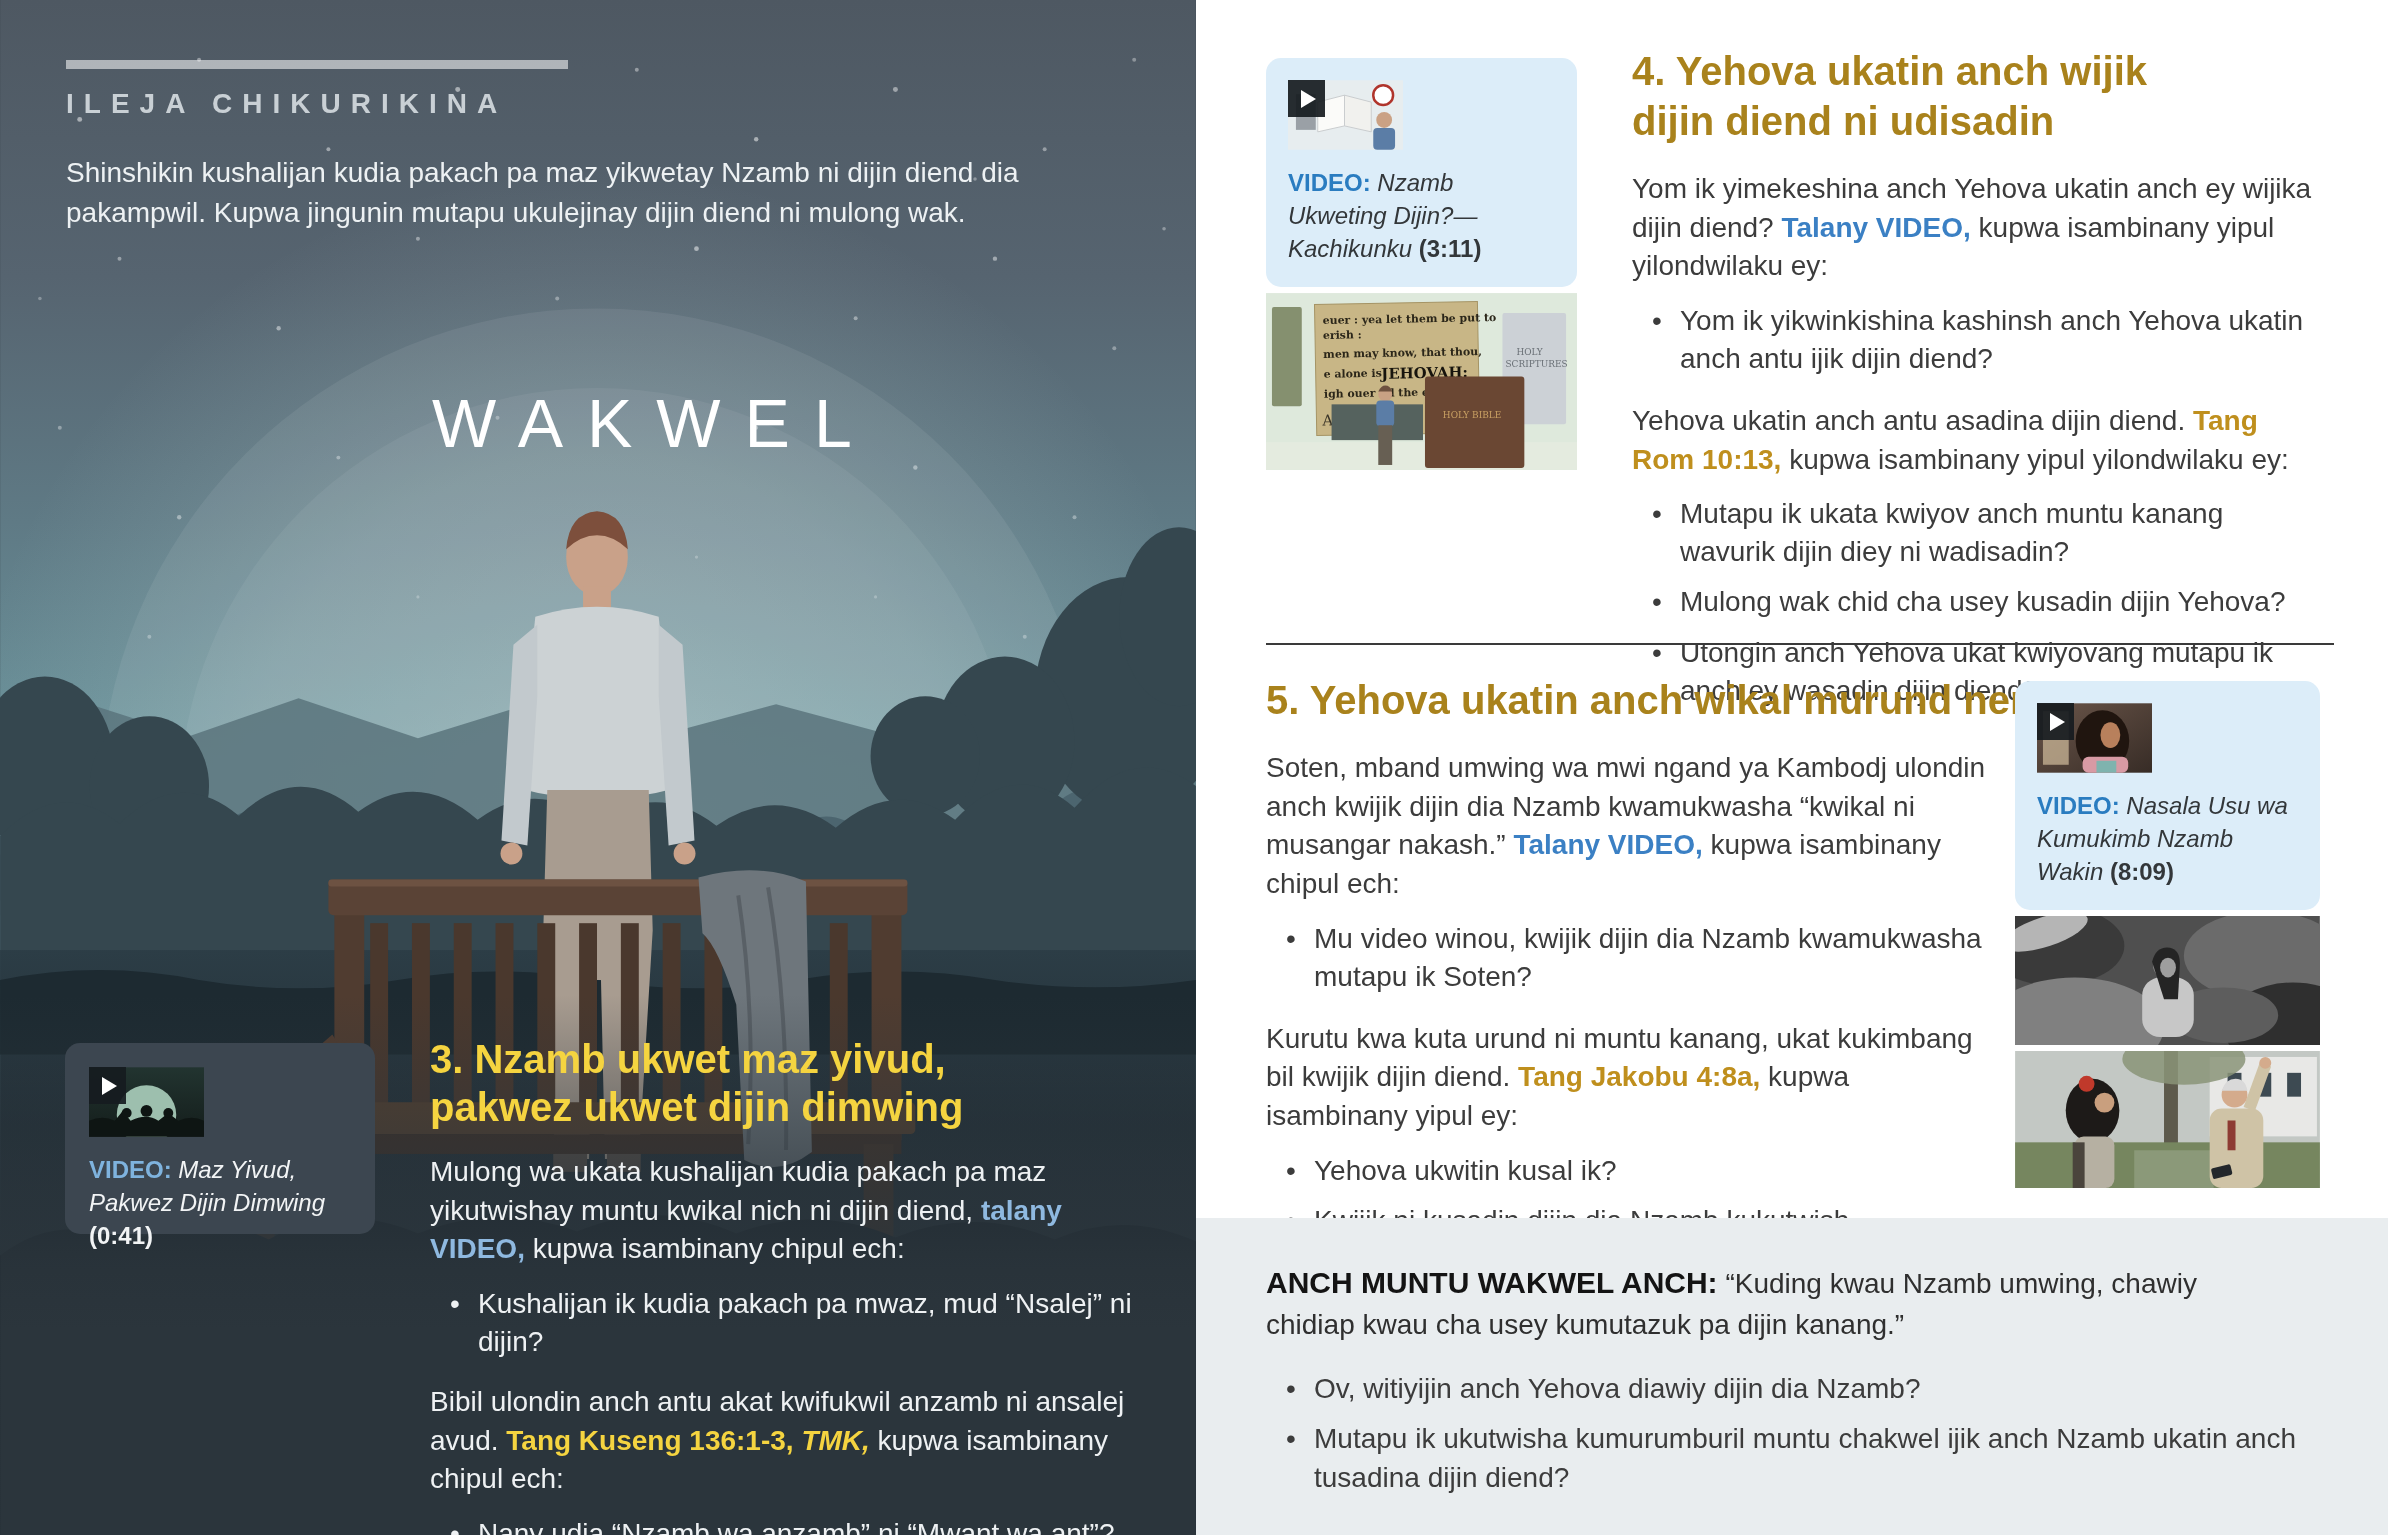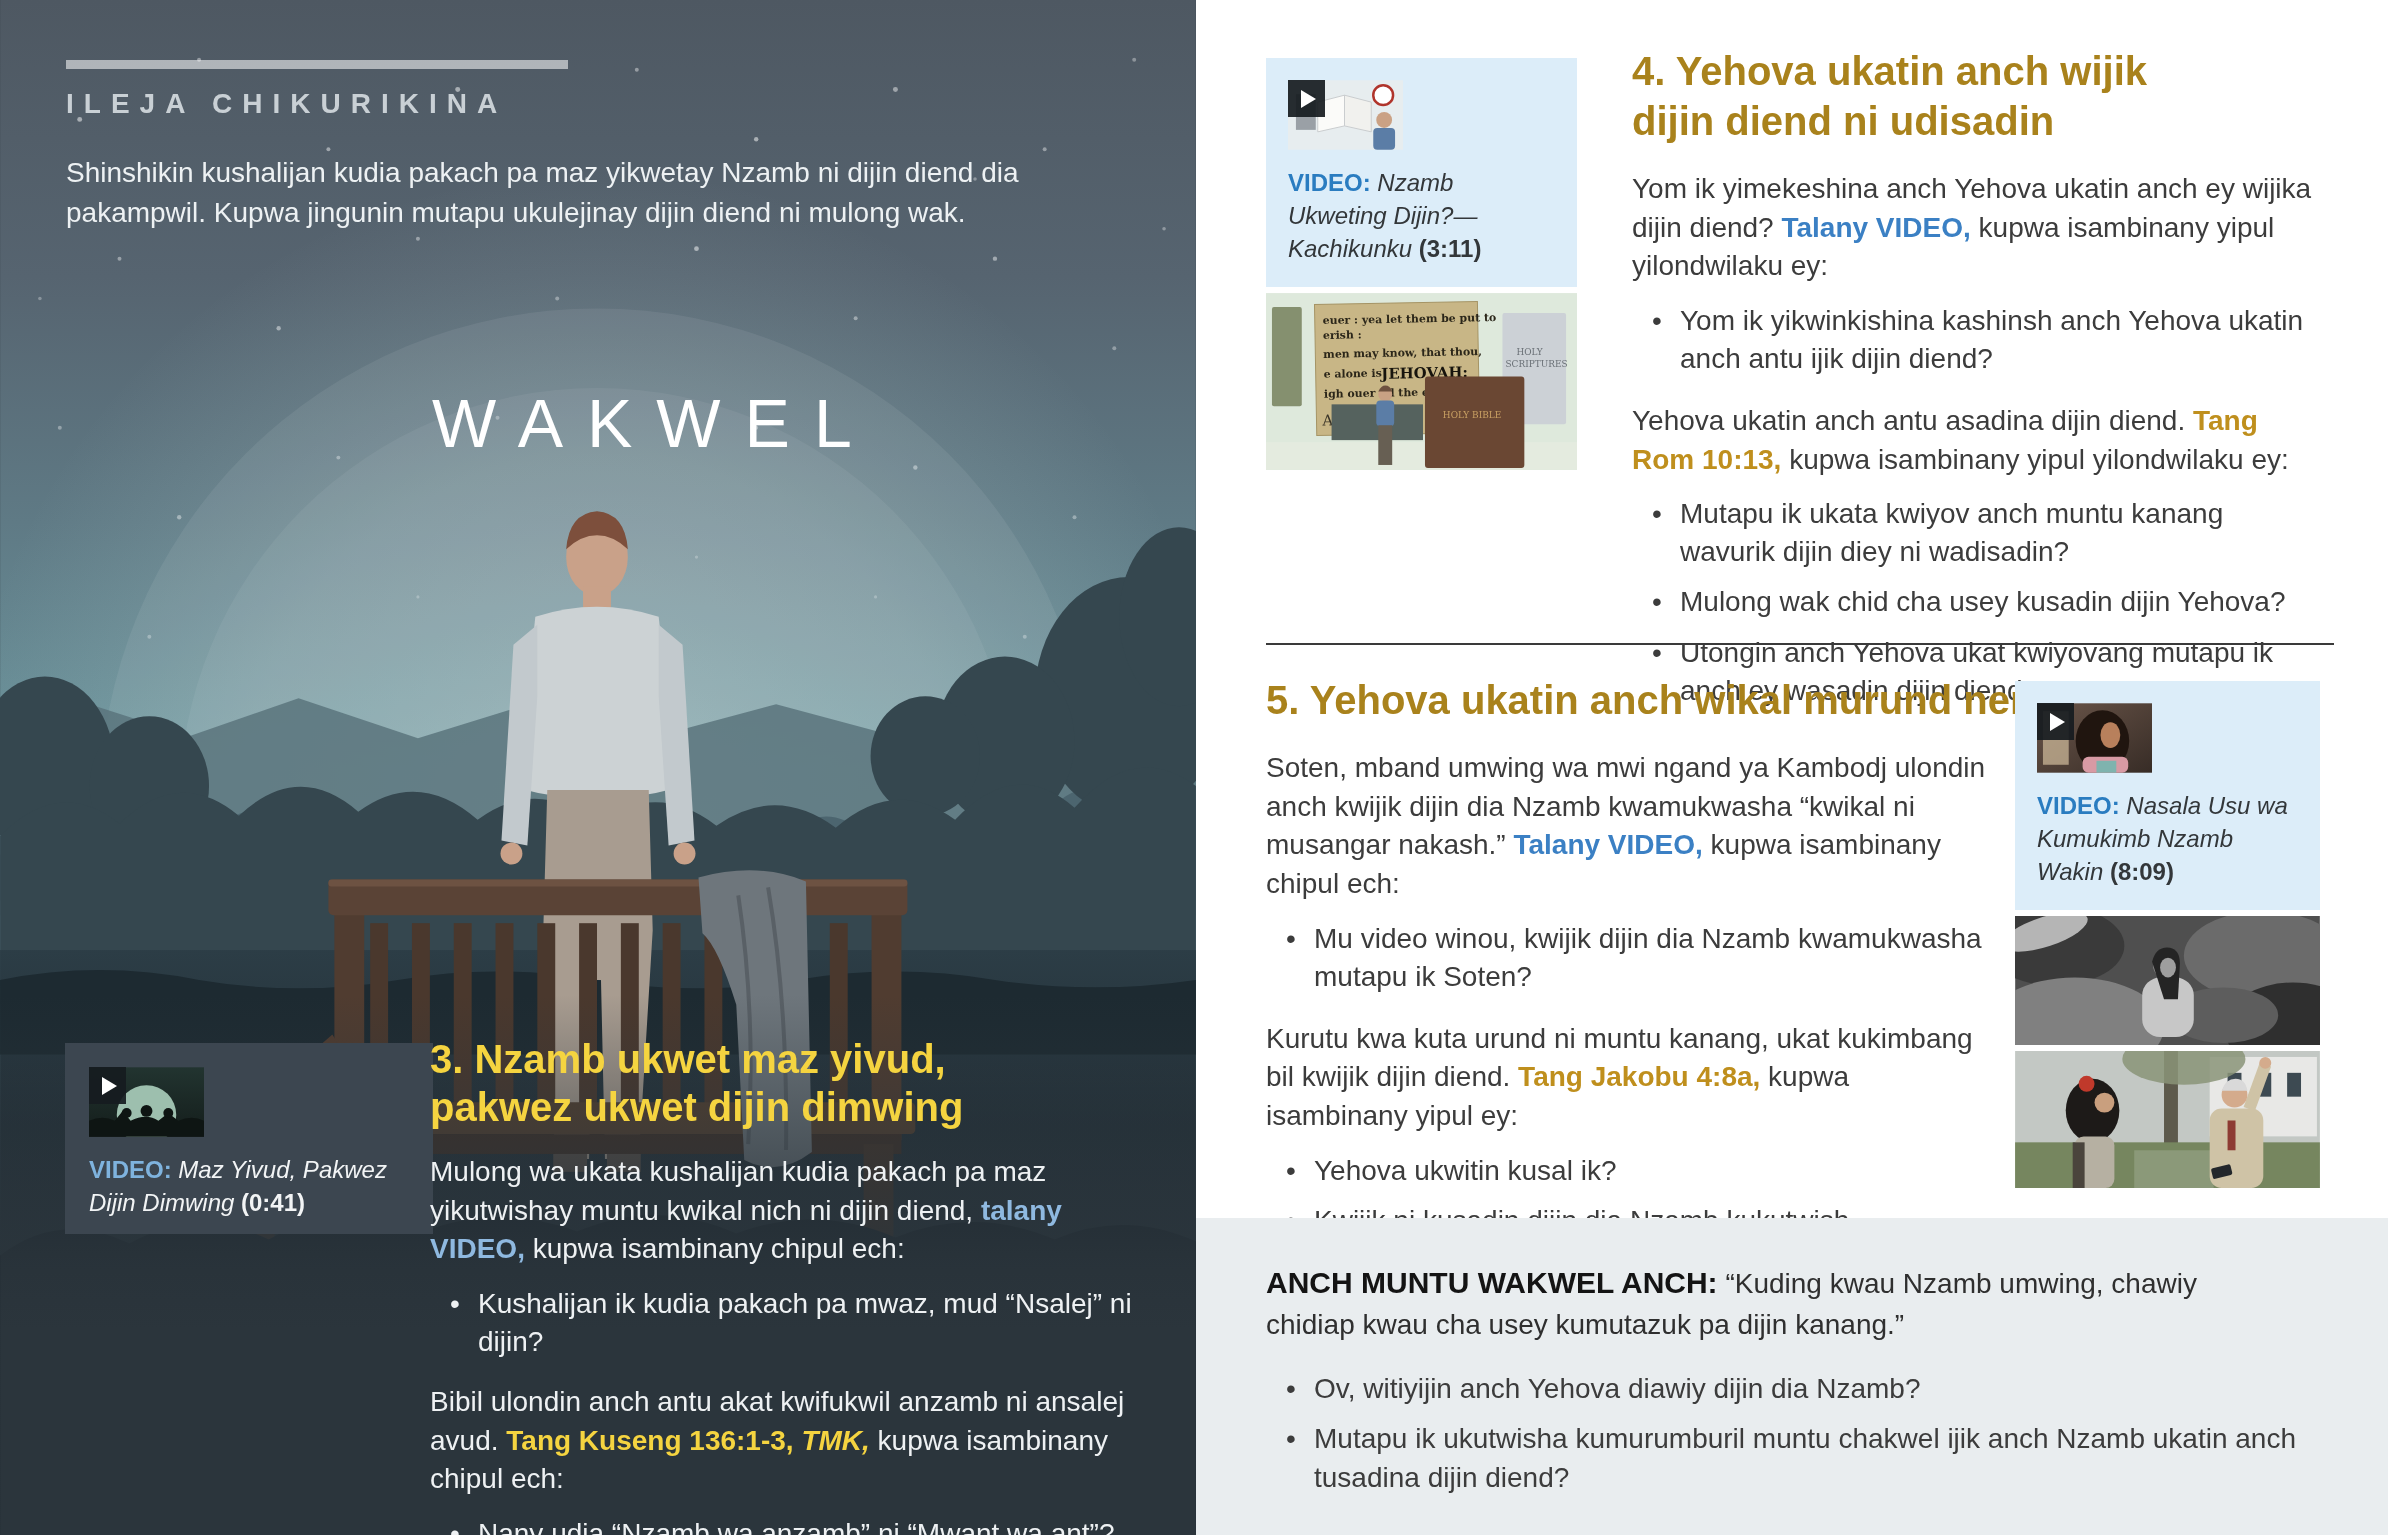--- a/index.html
+++ b/index.html
@@ -16,7 +16,7 @@
   .cover-title { position:absolute; left:432px; top:384px; font-size:68px; font-weight:normal; letter-spacing:24px; color:#ffffff; }
 
   
-  .video-card { position:absolute; padding:24px; }
+  .video-card { position:absolute; padding:24px;border-radius:15px; }
   .video-card.dark { left:65px; top:1043px; width:368px; height:191px; background:#3c4650; }
   .thumb { position:relative; width:115px; height:70px; overflow:hidden; }
   .thumb svg { display:block; width:115px; height:70px; }

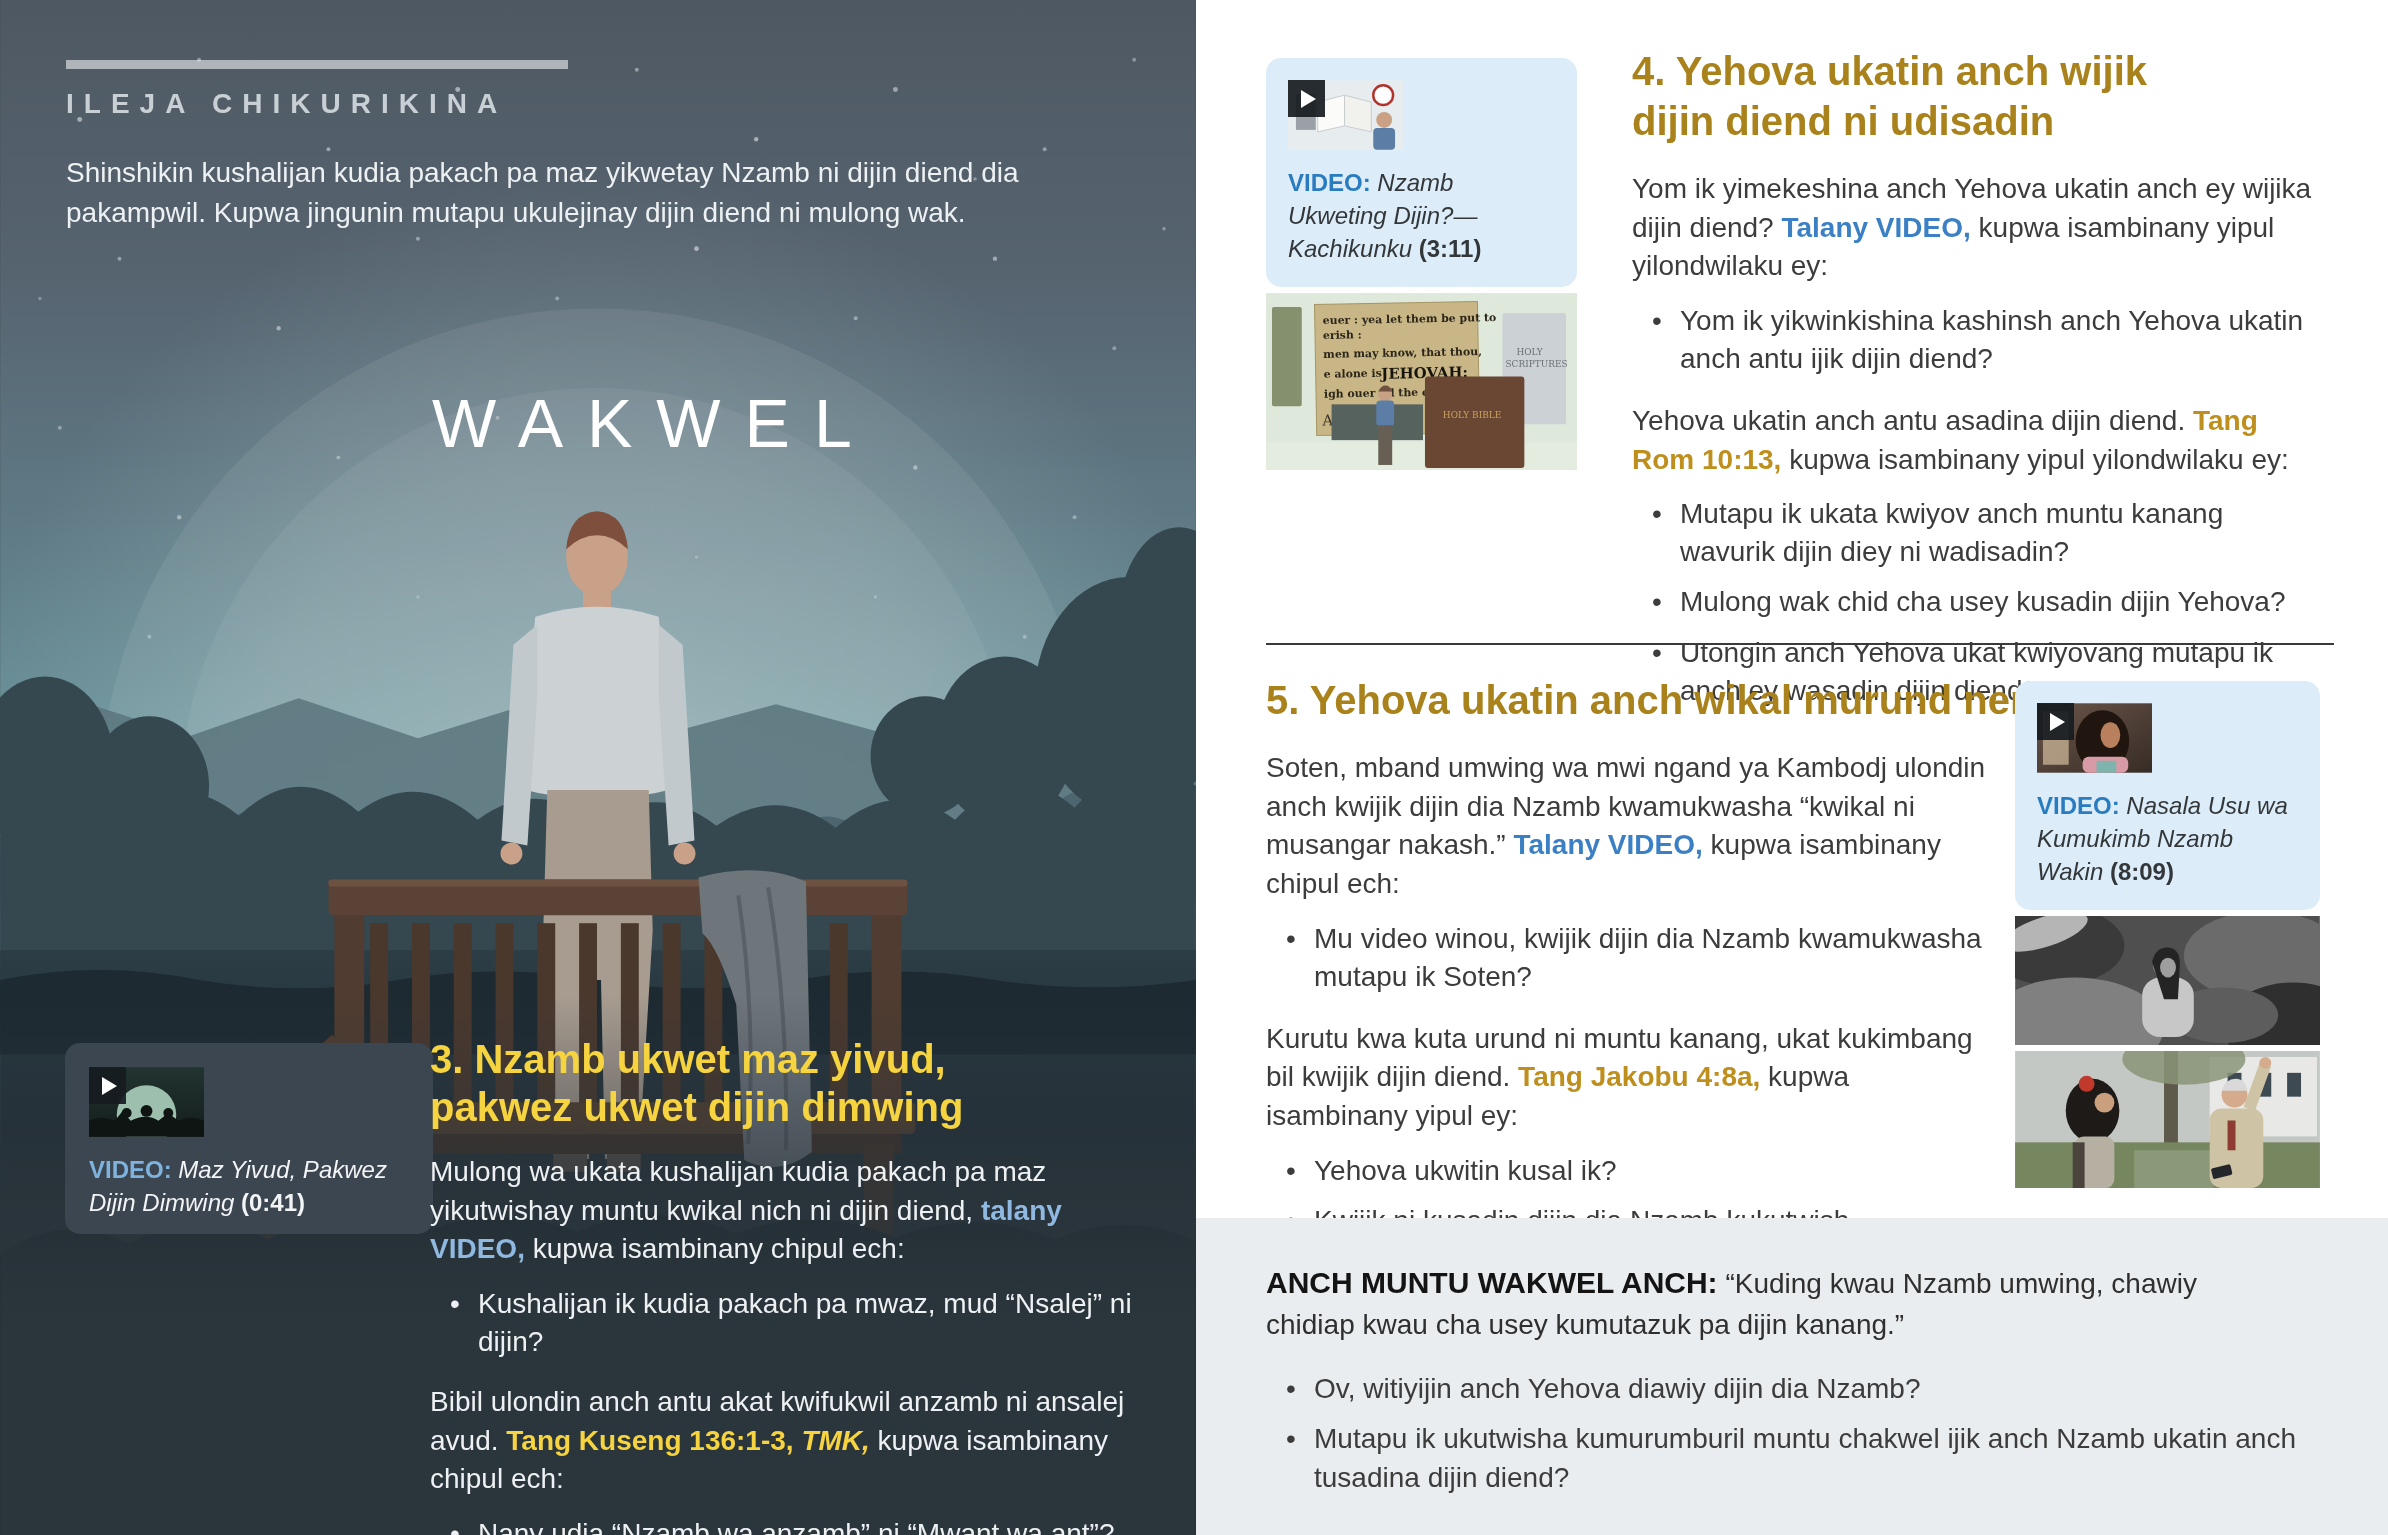--- a/index.html
+++ b/index.html
@@ -17,7 +17,7 @@
 
   
   .video-card { position:absolute; padding:24px;border-radius:15px; }
-  .video-card.dark { left:65px; top:1043px; width:368px; height:191px; background:#3c4650; }
+  .video-card.dark { left:65px; top:1043px; width:310px; height:191px; background:#3c4650; }
   .thumb { position:relative; width:115px; height:70px; overflow:hidden; }
   .thumb svg { display:block; width:115px; height:70px; }
   .play { position:absolute; left:0; top:0; width:37px; height:37px; background:rgba(22,27,32,.92); display:flex; align-items:center; justify-content:center; }

